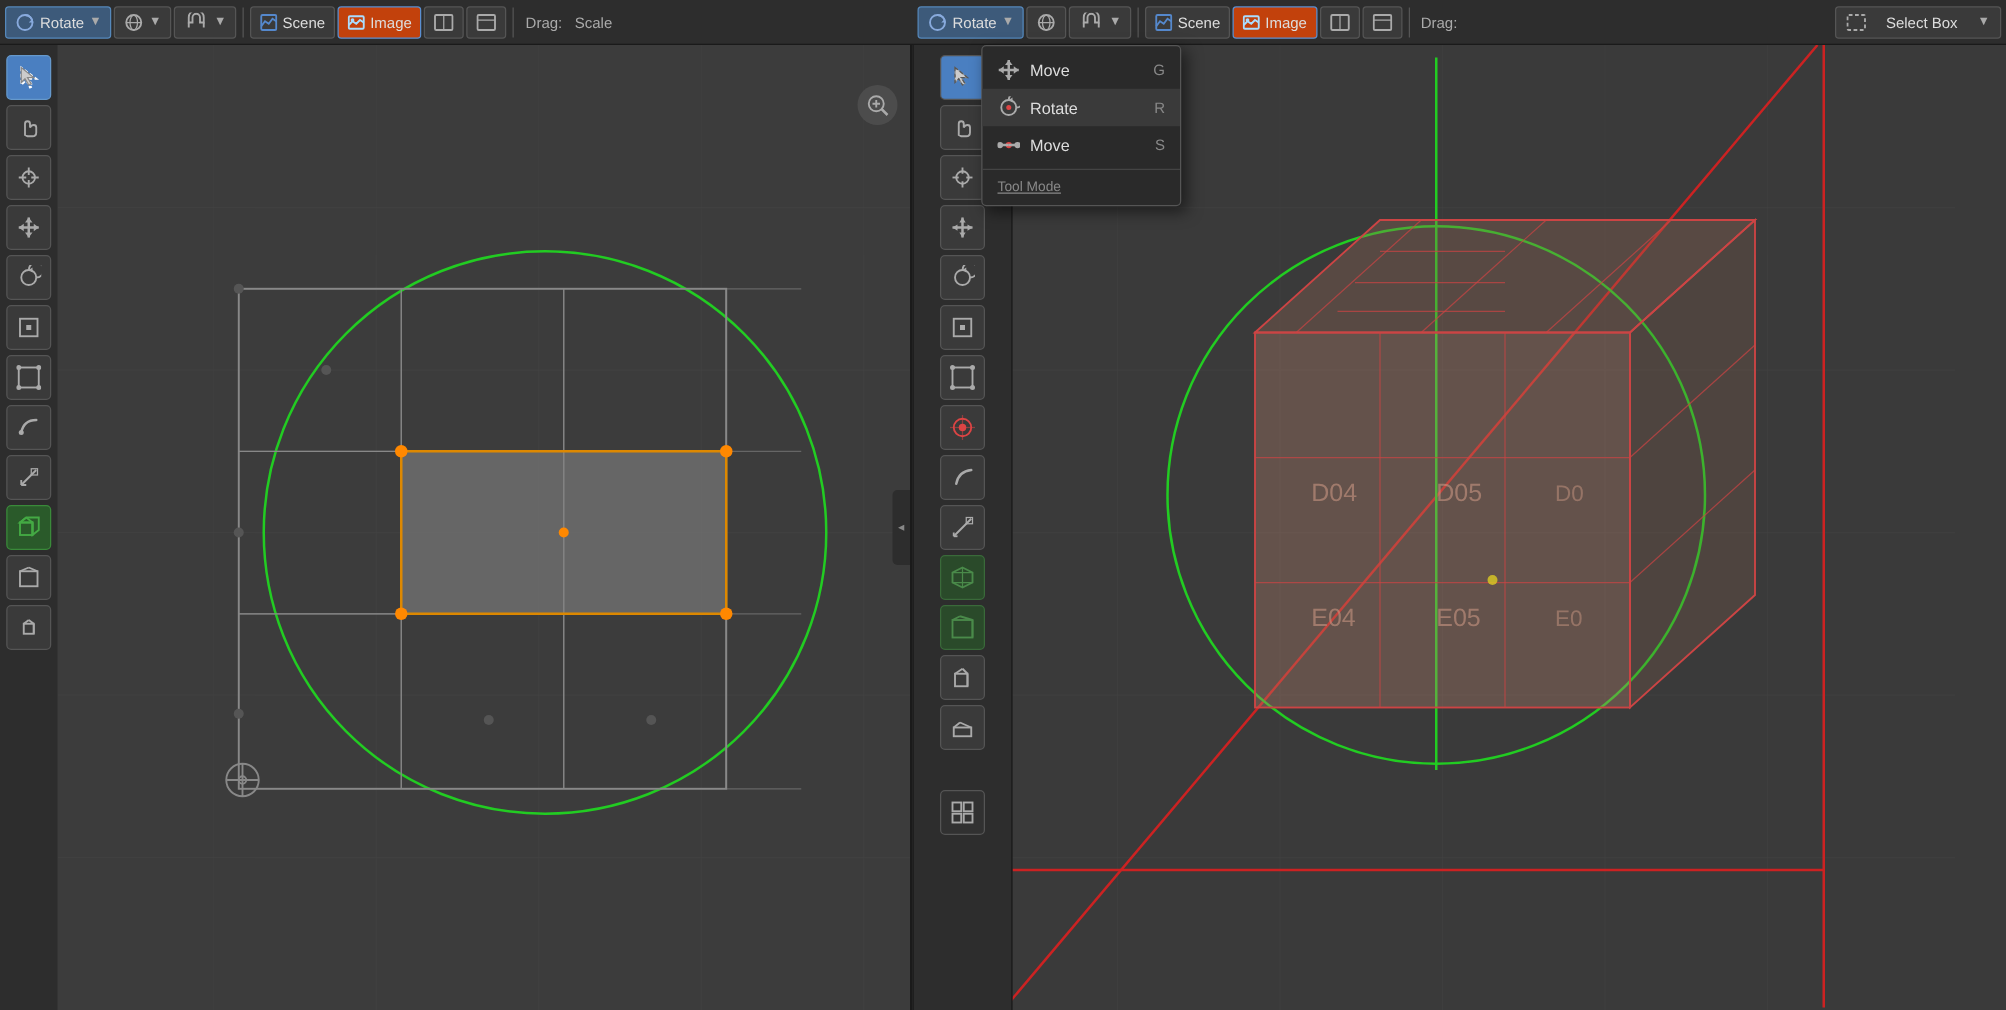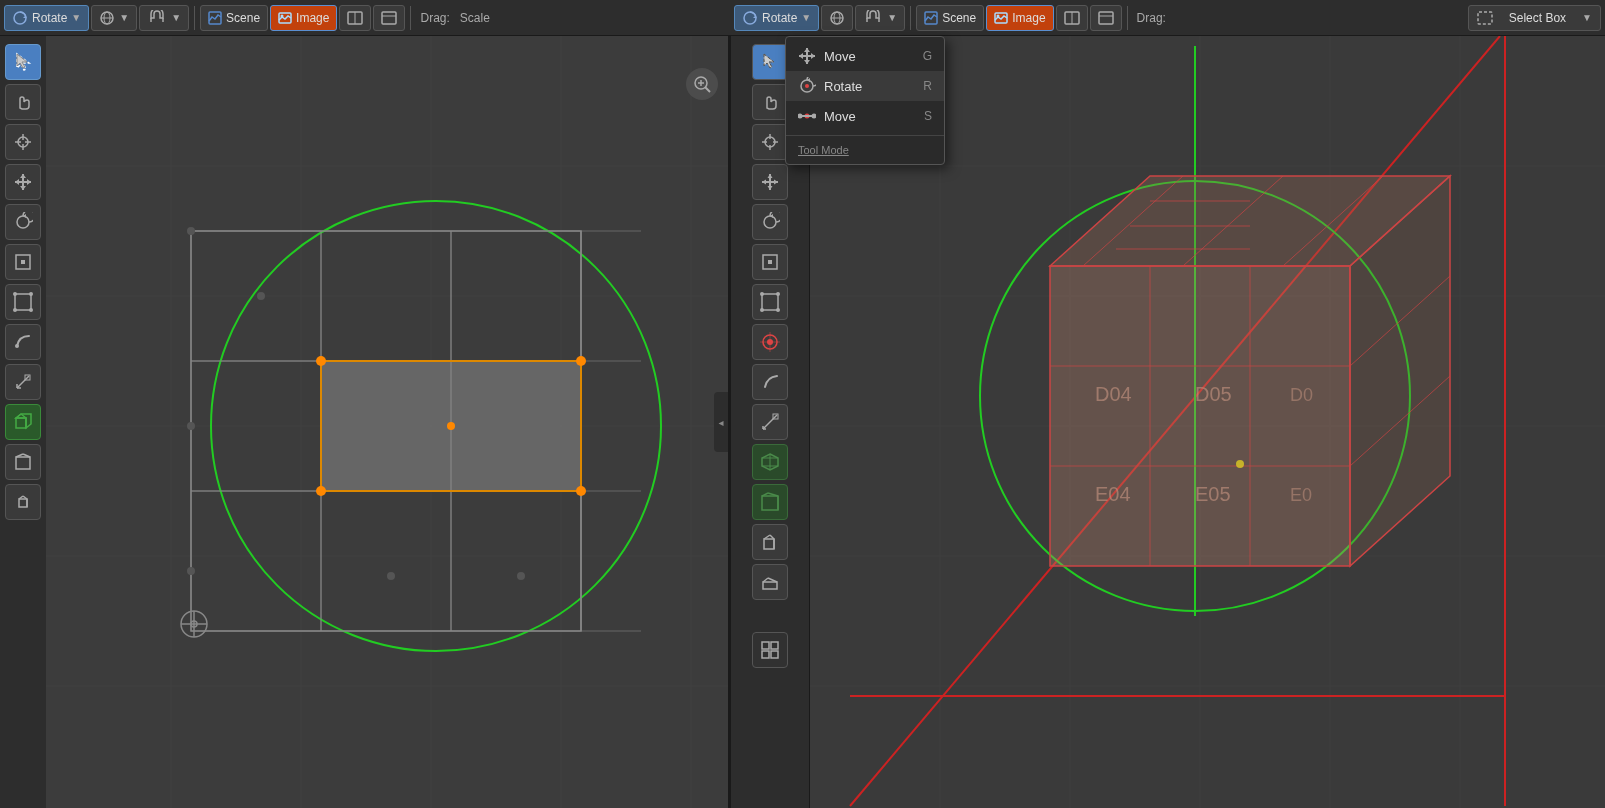--- a/index.html
+++ b/index.html
@@ -726,7 +726,7 @@
     </div>
   </div>
 
-  <div class="viewport-right" style="position:absolute;left:810px;top:0;right:0;height:772px;">
+  <div class="viewport-right" style="position:absolute;left:764px;top:0;right:0;height:772px;">
     <svg width="100%" height="100%" style="position:absolute;top:0;left:0;">
 
       <line x1="0" y1="130" x2="800" y2="130" stroke="#444" stroke-width="1" opacity="0.4"></line>

